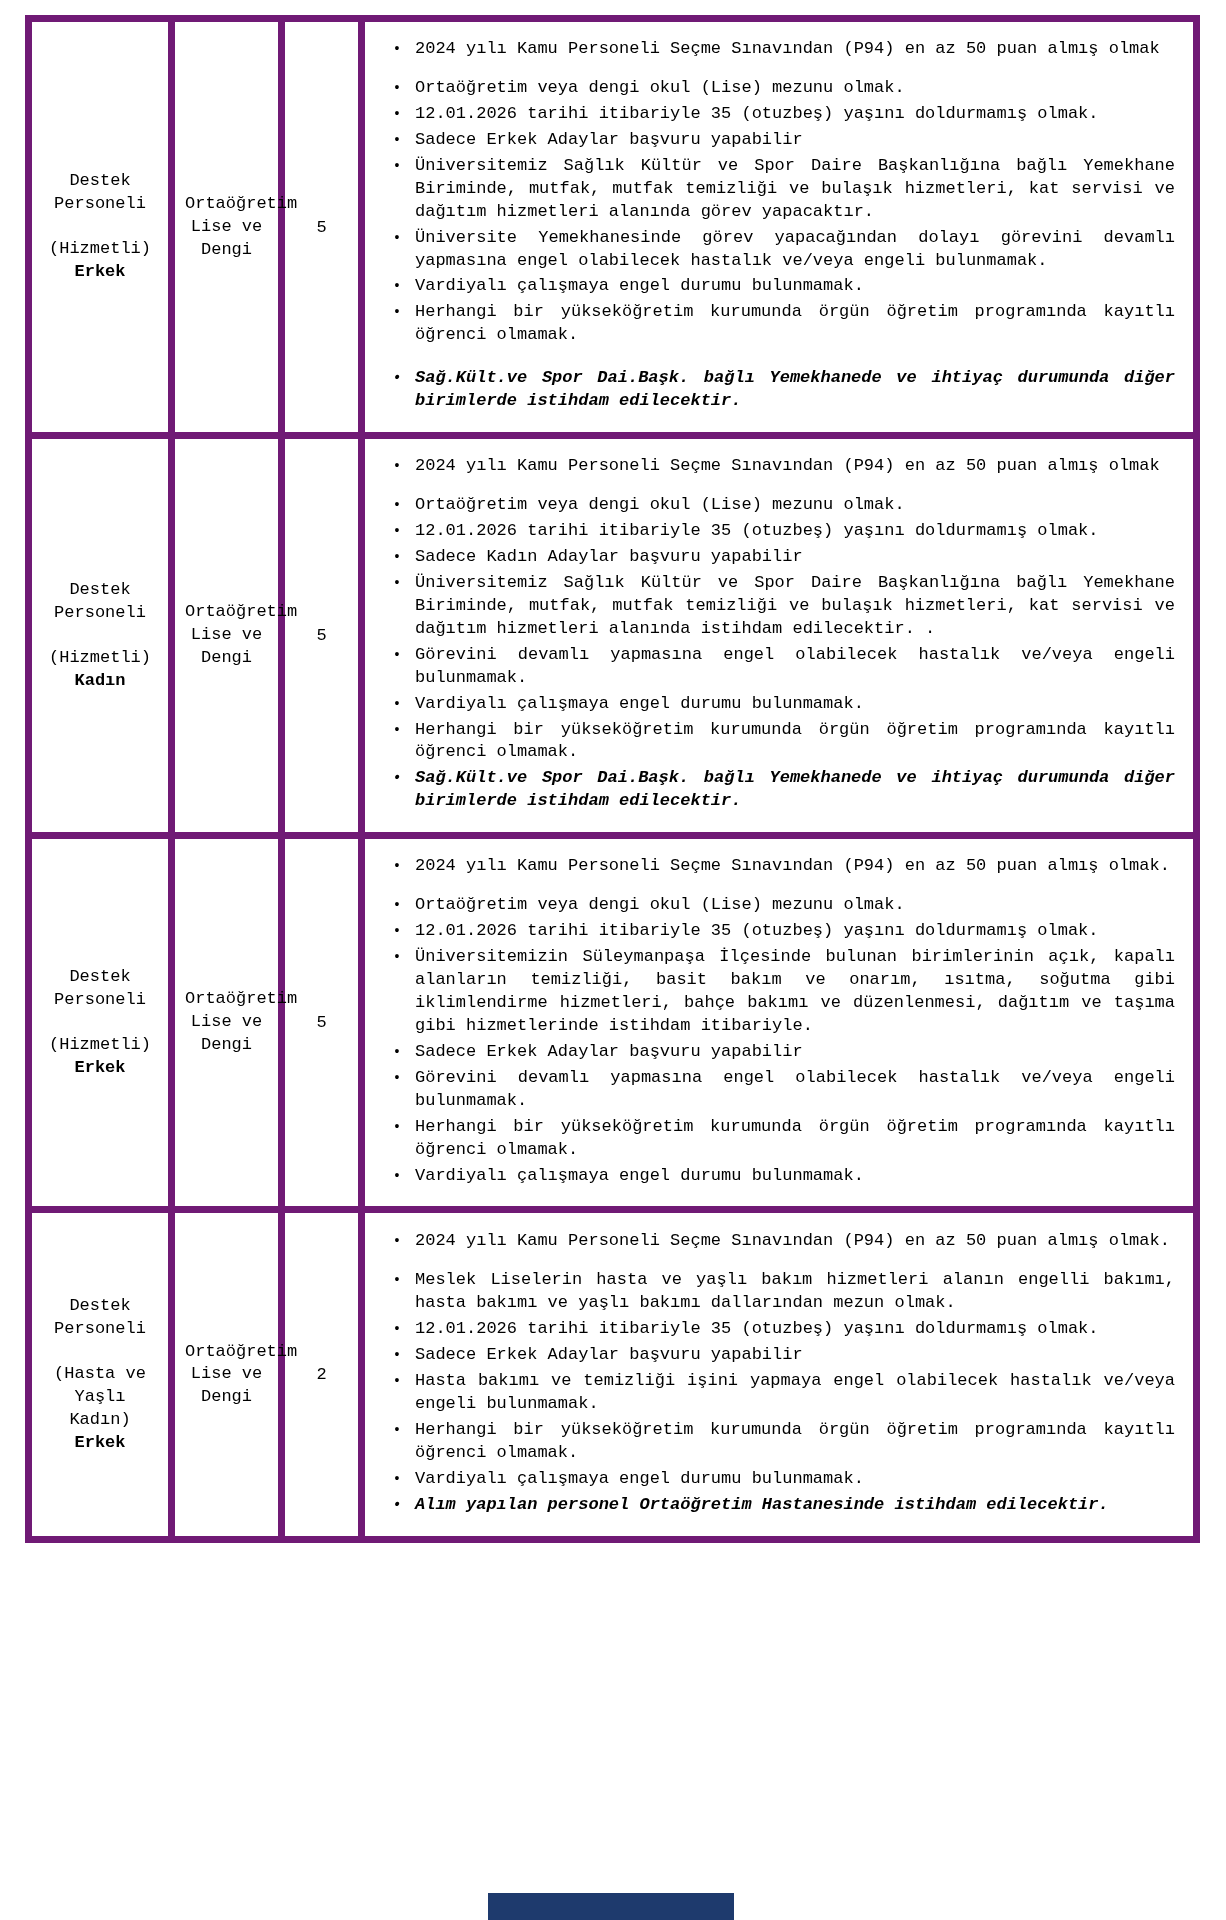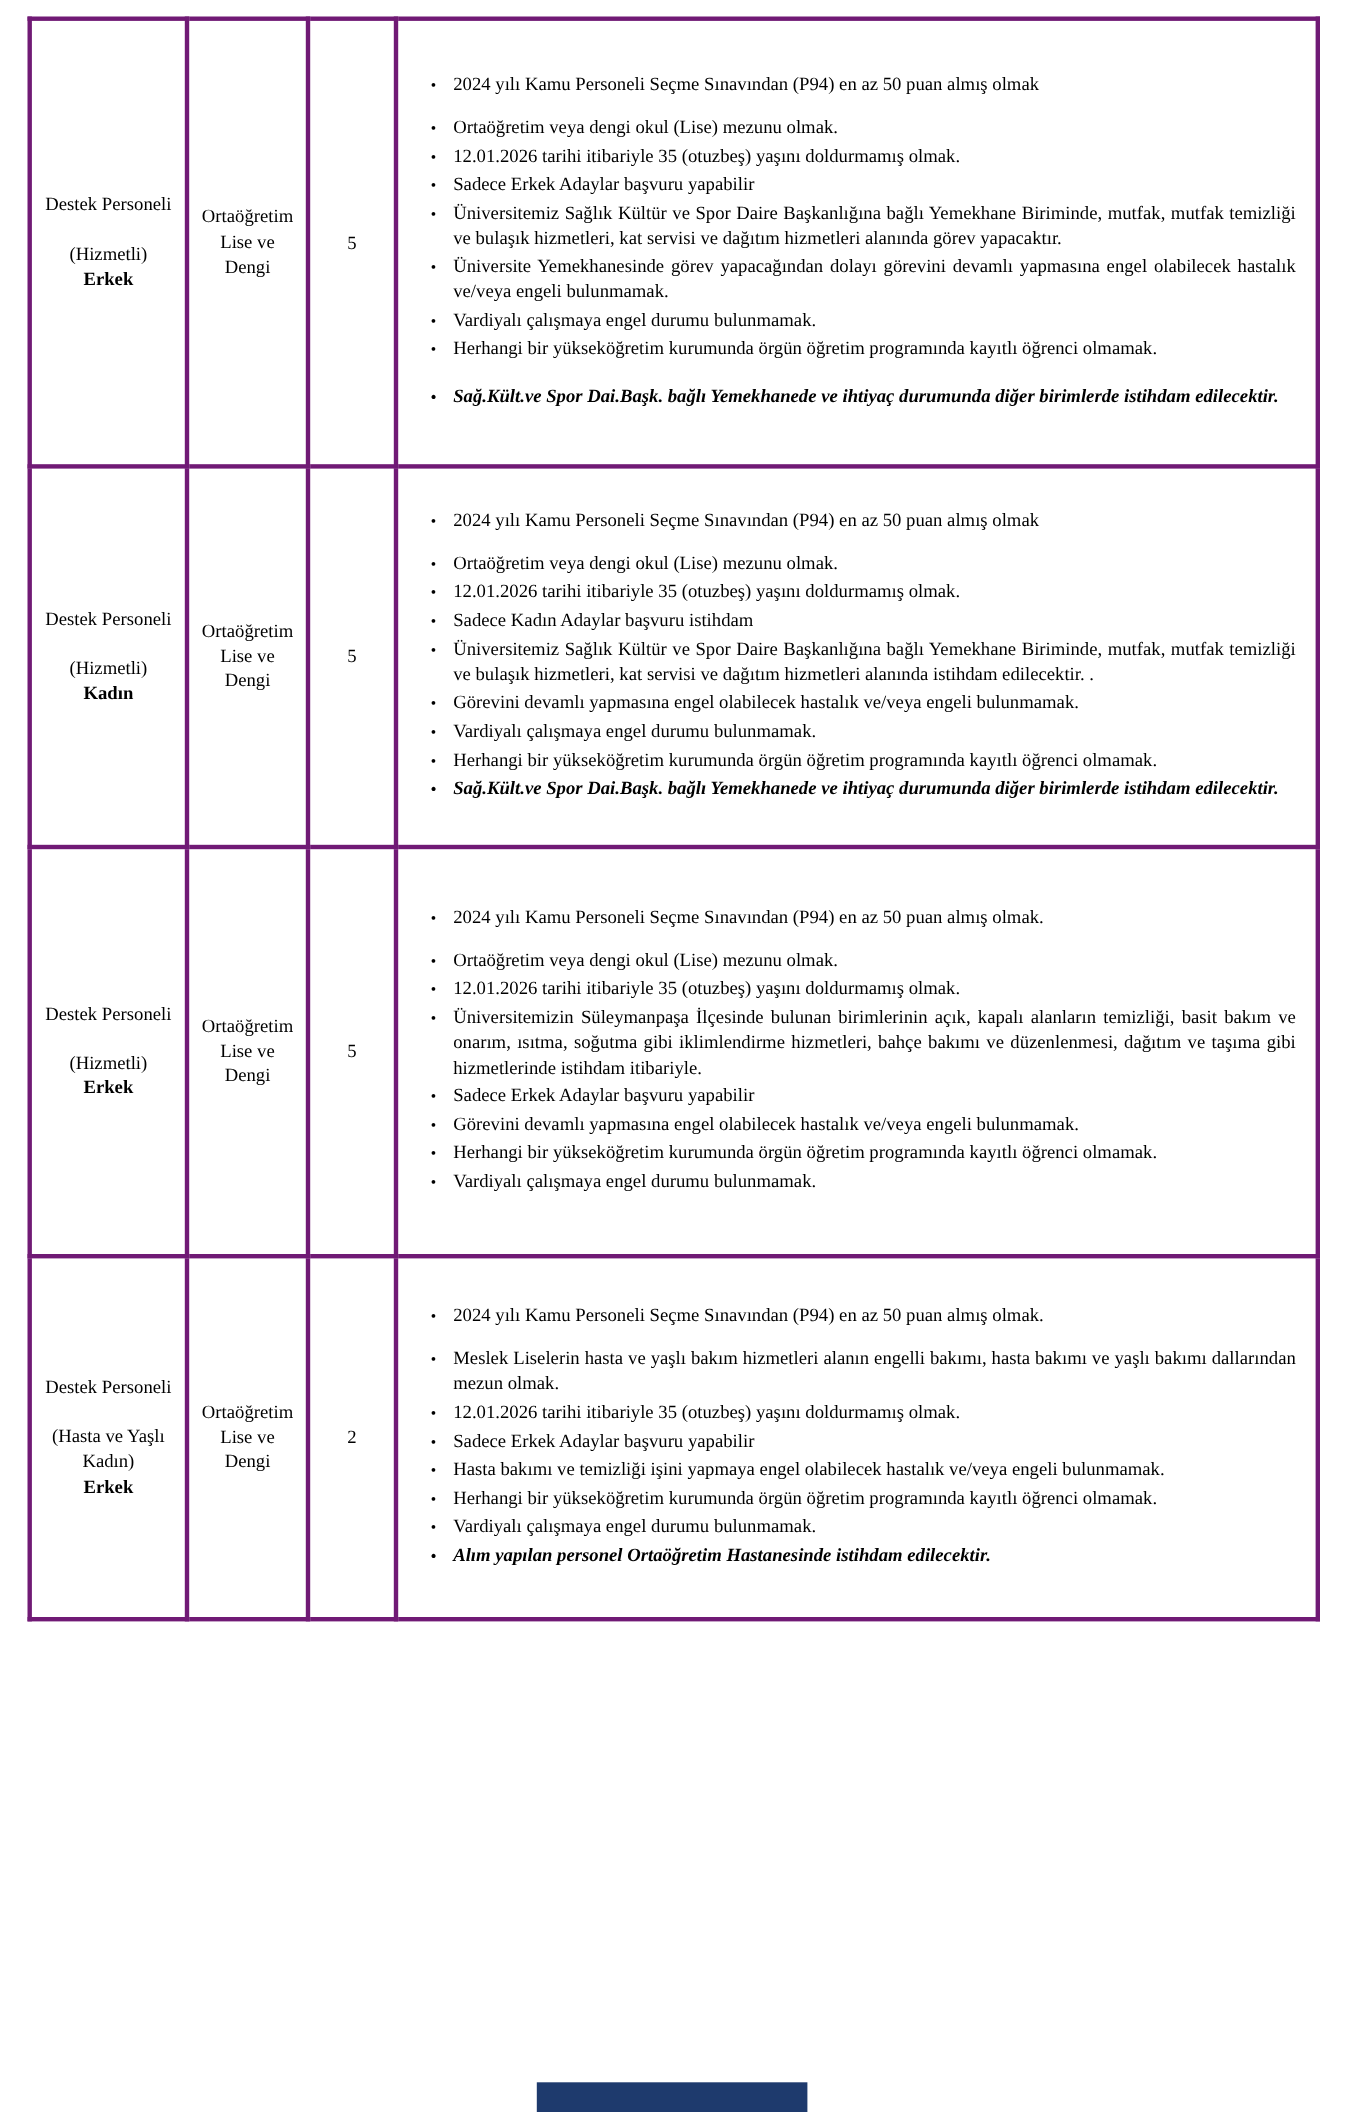--- a/index.html
+++ b/index.html
@@ -12,7 +12,7 @@
     position:absolute; left:25px; top:15px; width:1175px;
     border-collapse:collapse; table-layout:fixed;
   }
-  td { border:4px solid #701a75; vertical-align:middle; }
+  td { border:7px solid #701a75; vertical-align:middle;font-family:Liberation Mono, monospace; }
   tr.row-0 { height:407px; }
   tr.row-1 { height:346px; }
   tr.row-2 { height:372px; }

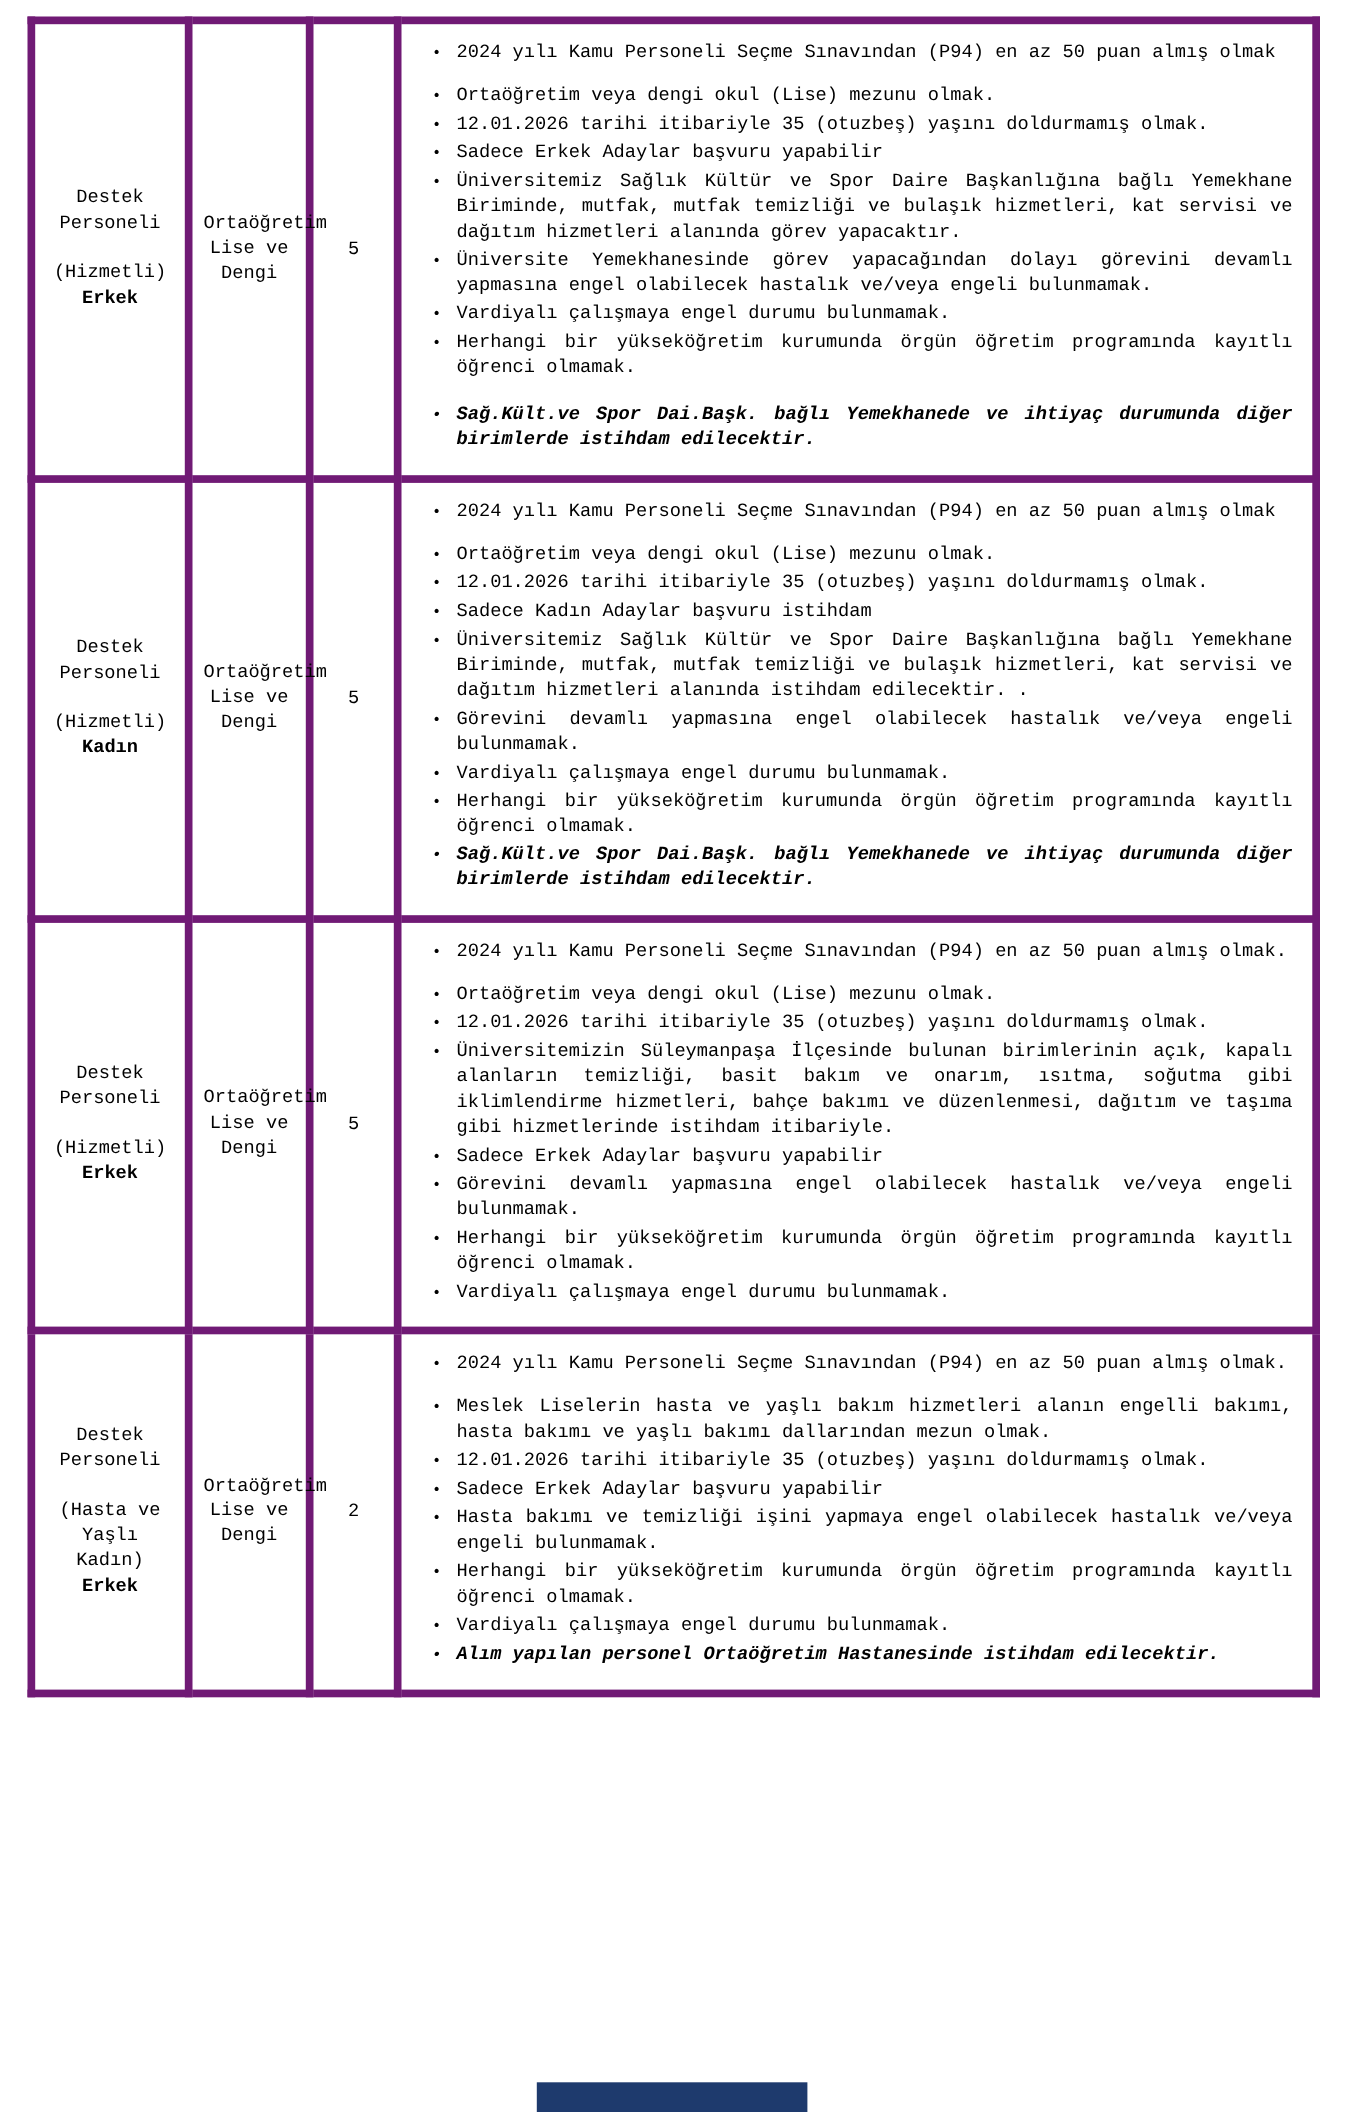--- a/index.html
+++ b/index.html
@@ -114,7 +114,7 @@
           </div>
       <div class="bullet">
             <span class="dot"></span>
-            <span class="txt">Sadece Kadın Adaylar başvuru istihdam</span>
+            <span class="txt">Sadece Kadın Adaylar başvuru yapabilir</span>
           </div>
       <div class="bullet">
             <span class="dot"></span>

